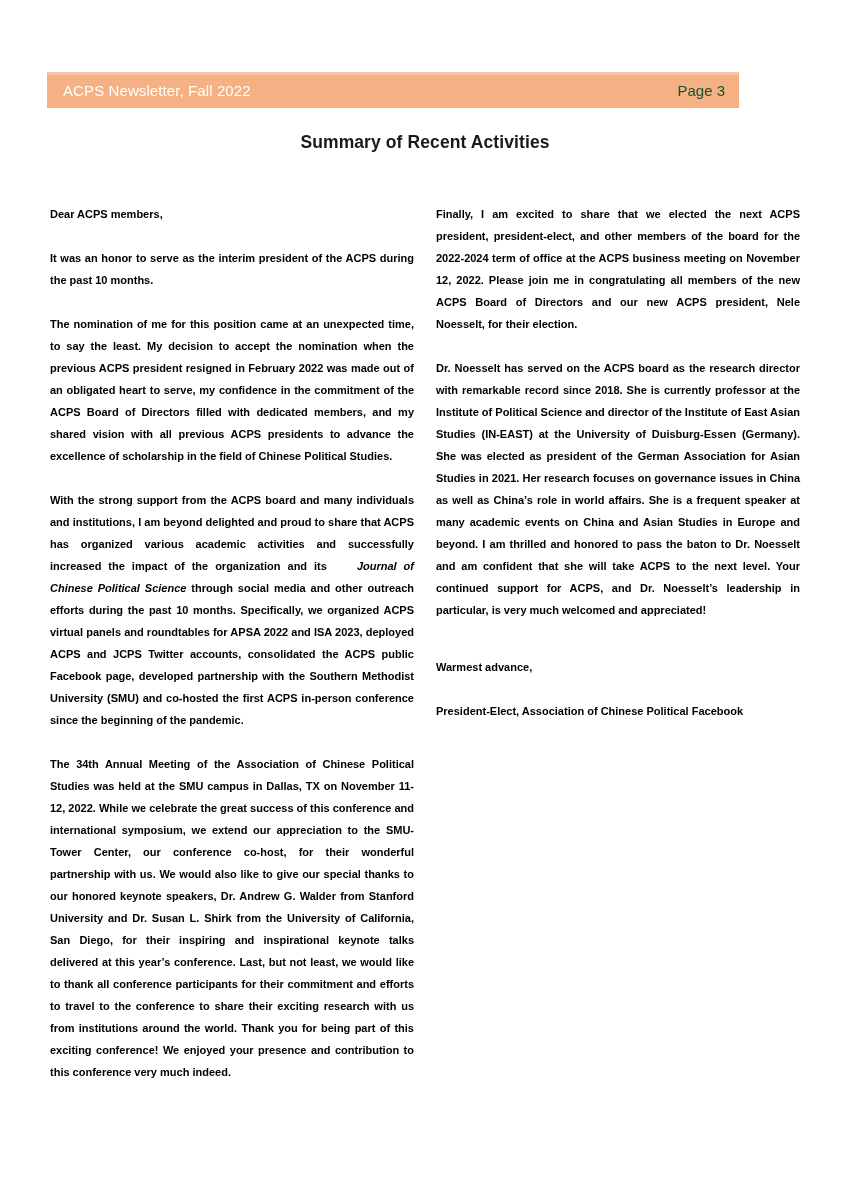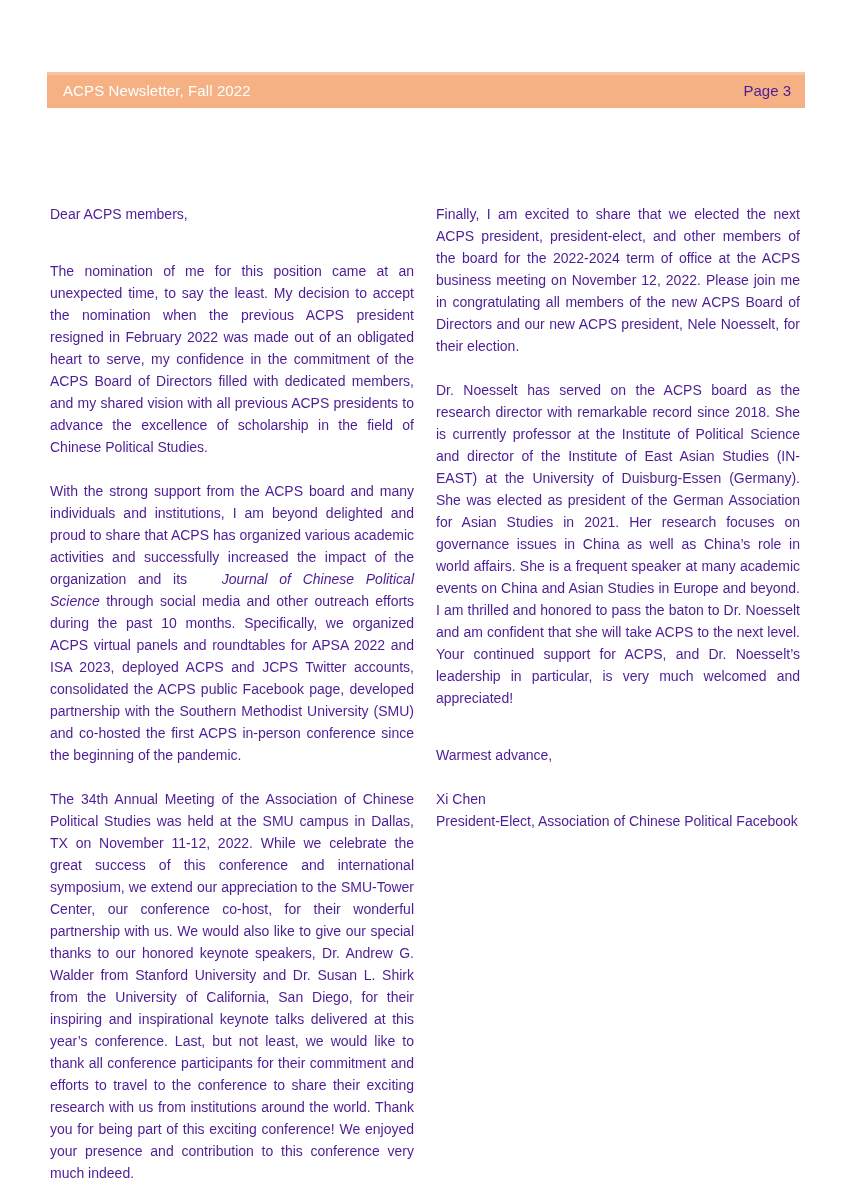--- a/index.html
+++ b/index.html
@@ -27,7 +27,7 @@
     position: absolute;
     left: 47px;
     top: 72px;
-    width: 758px;
+    width: 692px;
     height: 36px;
     background: #f5b183;
     box-sizing: border-box;

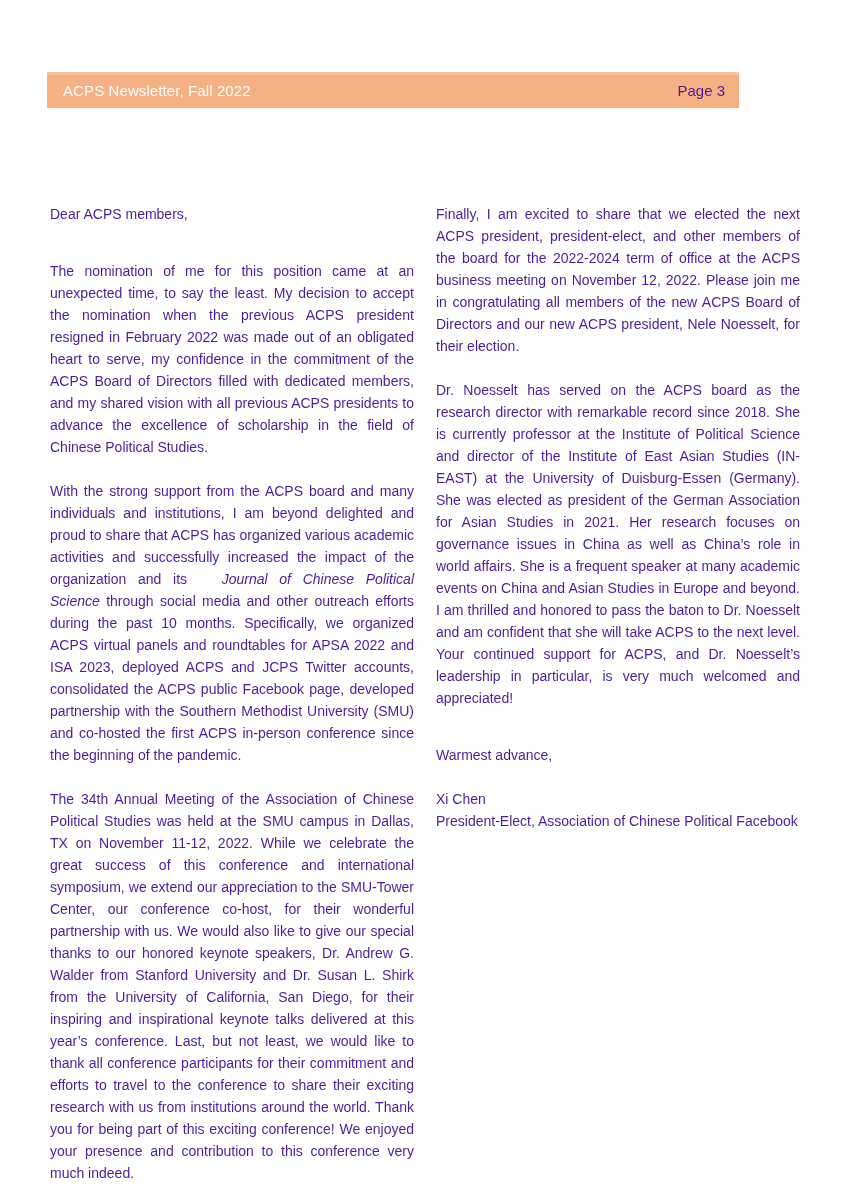--- a/index.html
+++ b/index.html
@@ -52,7 +52,7 @@
   }
   .header-page {
     font-size: 15px;
-    color: #4c1d95;
+    color: #14532d;
     line-height: 1;
     position: relative;
   }

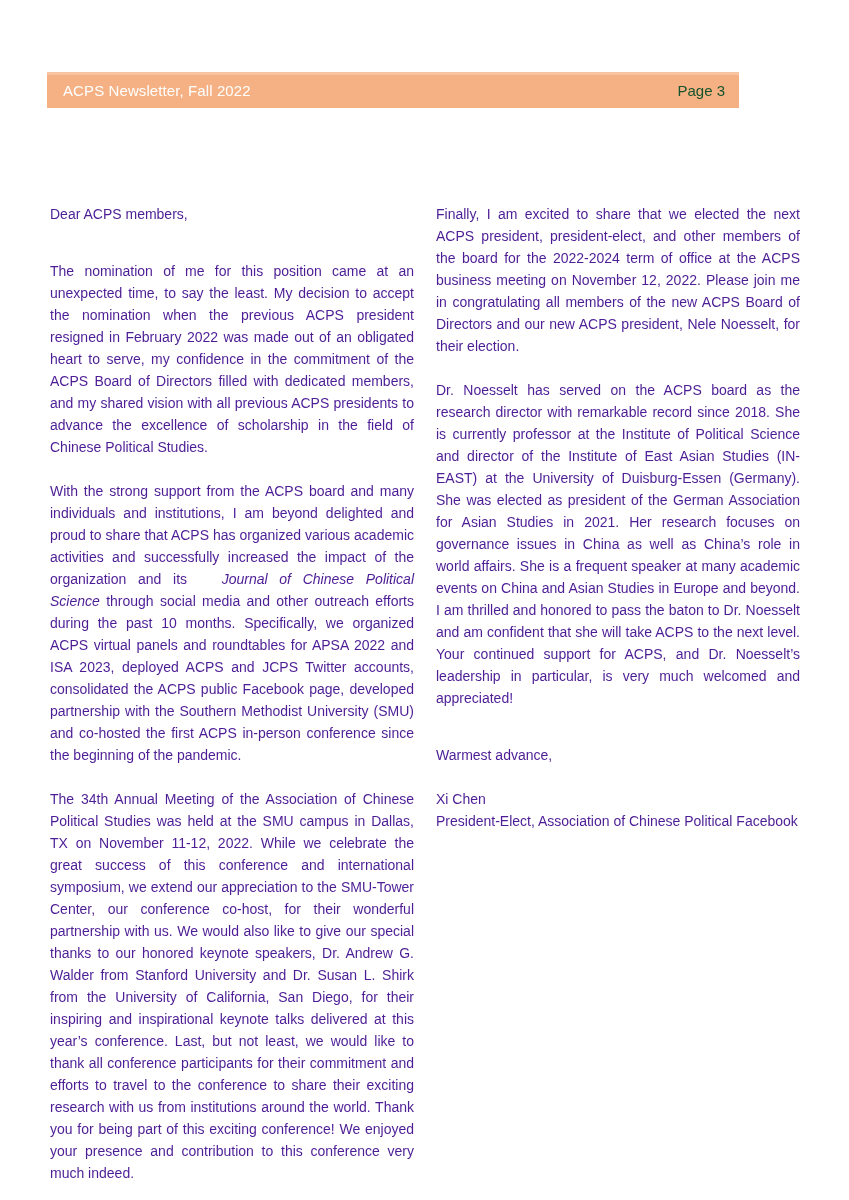--- a/index.html
+++ b/index.html
@@ -116,6 +116,7 @@
     <span class="header-page">Page 3</span>
   </div>
 
+  <div class="section-title">Summary of Recent Activities</div>
 
   <div class="columns">
 

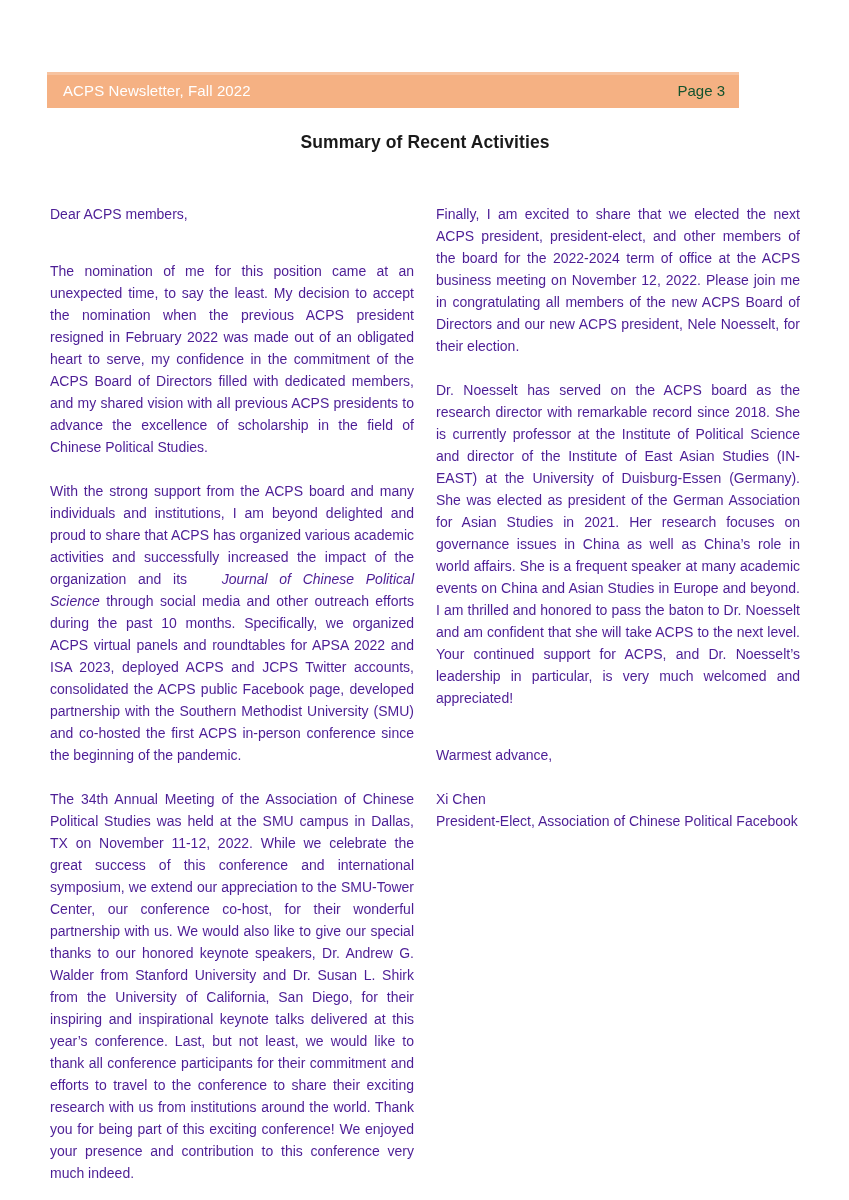--- a/index.html
+++ b/index.html
@@ -87,12 +87,13 @@
 
   p.body {
     margin: 0 0 9px 0;
-    font-size: 14px;
+    font-size: 11px;
     line-height: 22px;
     text-align: justify;
     text-justify: inter-word;
-    color: #4c1d95;
+    color: #000000;
     hyphens: none;
+    font-weight: bold;
   }
   p.body:last-child { margin-bottom: 0; }
   p.body.left-align {

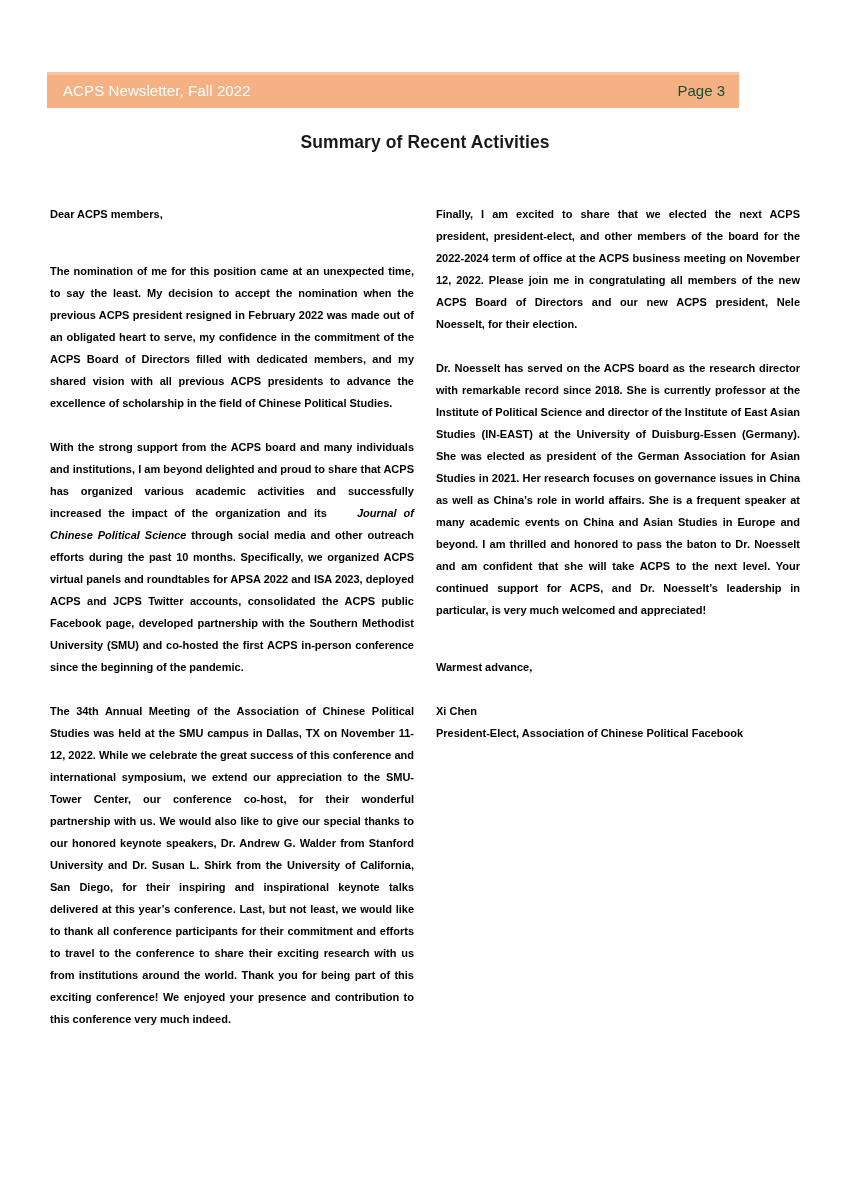--- a/index.html
+++ b/index.html
@@ -125,6 +125,7 @@
       <p class="body left-align">Dear ACPS members,</p>
       <div class="gap"></div>
 
+      <p class="body">It was an honor to serve as the interim president of the ACPS during the past 10 months.</p>
       <div class="gap"></div>
 
       <p class="body">The nomination of me for this position came at an unexpected time, to say the least. My decision to accept the nomination when the previous ACPS president resigned in February 2022 was made out of an obligated heart to serve, my confidence in the commitment of the ACPS Board of Directors filled with dedicated members, and my shared vision with all previous ACPS presidents to advance the excellence of scholarship in the field of Chinese Political Studies.</p>

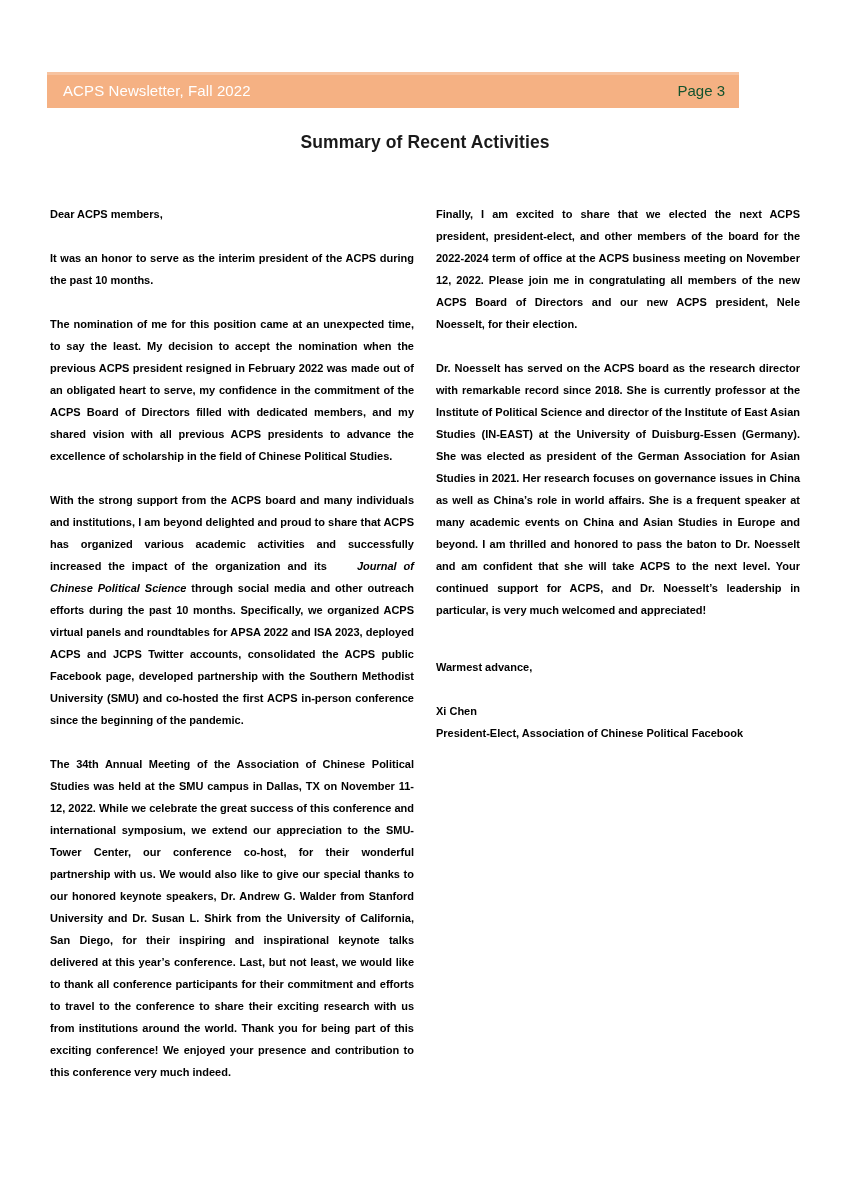--- a/index.html
+++ b/index.html
@@ -149,7 +149,6 @@
       <p class="body left-align">Warmest advance,</p>
       <div class="gap"></div>
 
-      <p class="body left-align tight">Xi Chen</p>
       <p class="body left-align tight">President-Elect, Association of Chinese Political Facebook</p>
     </div>
 

